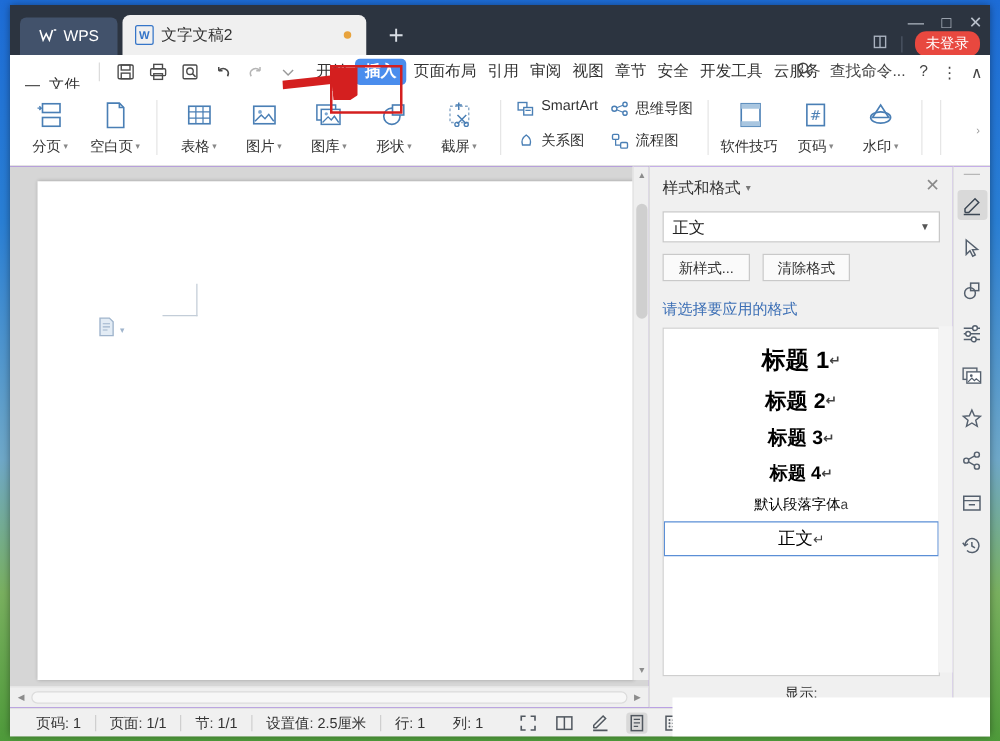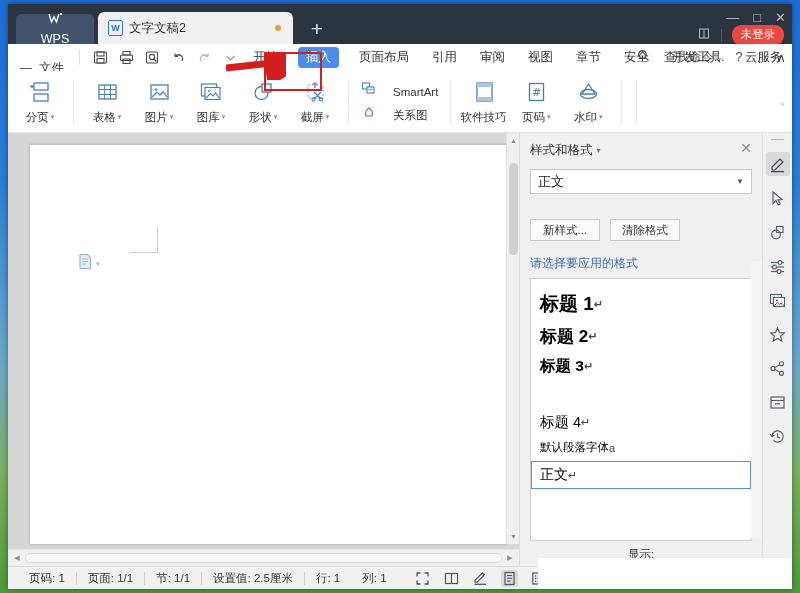--- a/index.html
+++ b/index.html
@@ -32,7 +32,7 @@
     width: 78px; height: 30px; background: #42526b;
     border-radius: 5px 5px 0 0; margin-left: 8px;
     display: flex; align-items: center; justify-content: center;
-    gap: 5px; color: #fff; font-size: 12.5px; flex-direction: column;
+    gap: 5px; color: #fff; font-size: 12.5px;
   }
   .wps-logo { font-size: 13px; letter-spacing: -1px; }
   .doc-tab {

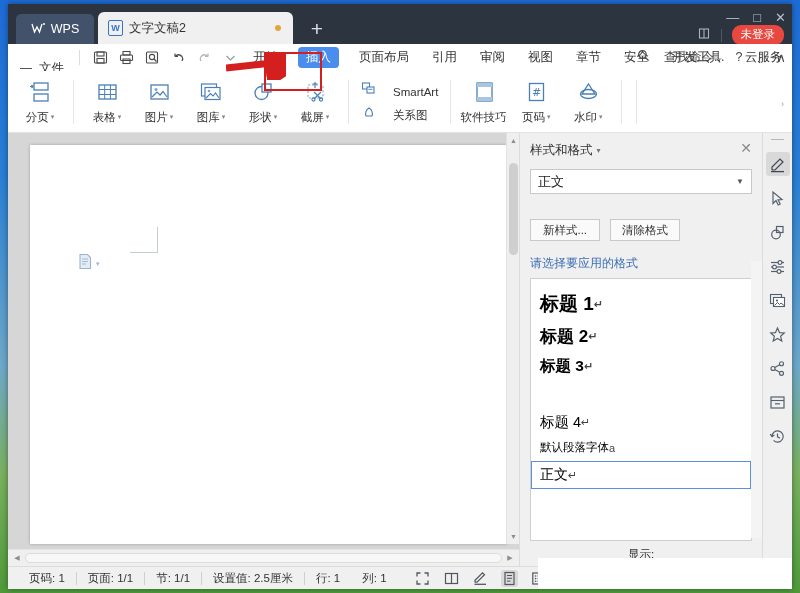--- a/index.html
+++ b/index.html
@@ -84,7 +84,7 @@
   .qbar { display: flex; align-items: center; gap: 11px; padding: 0 10px; }
   .qicon { width: 15px; height: 15px; color: #4a4a4a; }
   .menu-sep { width: 1px; height: 15px; background: #dcdcdc; margin: 0 3px; }
-  .menu-items { display: flex; align-items: center; gap: 17px; margin-left: 2px; }
+  .menu-items { display: flex; align-items: center; gap: 3px; margin-left: 2px; }
   .menu-items .mi { padding: 2px 3px; white-space: nowrap; }
   .mi.active {
     background: #4a8ded; color: #fff; border-radius: 4px; padding: 2px 8px;

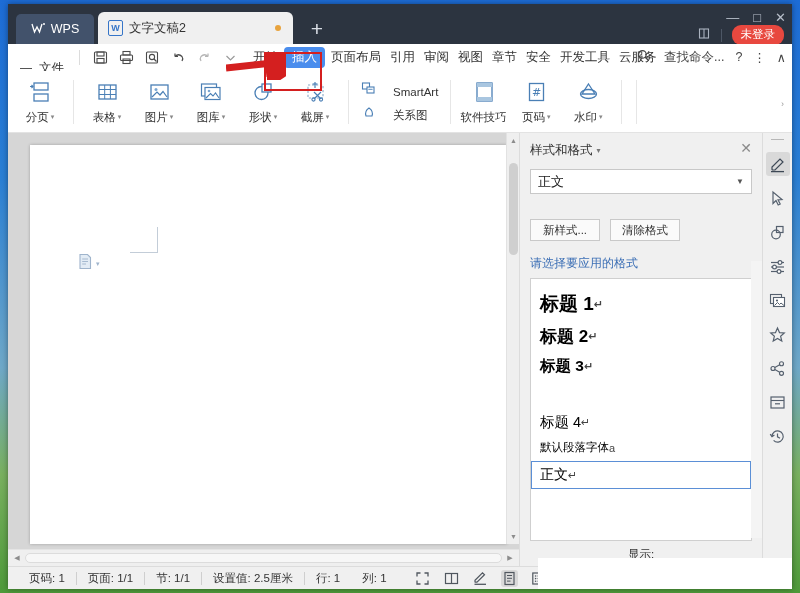--- a/index.html
+++ b/index.html
@@ -88,7 +88,7 @@
   .menu-items .mi { padding: 2px 3px; white-space: nowrap; }
   .mi.active {
     background: #4a8ded; color: #fff; border-radius: 4px; padding: 2px 8px;
-    font-weight: normal;
+    font-weight: bold;
   }
   .menu-right {
     position: absolute; right: 6px; display: flex; align-items: center;

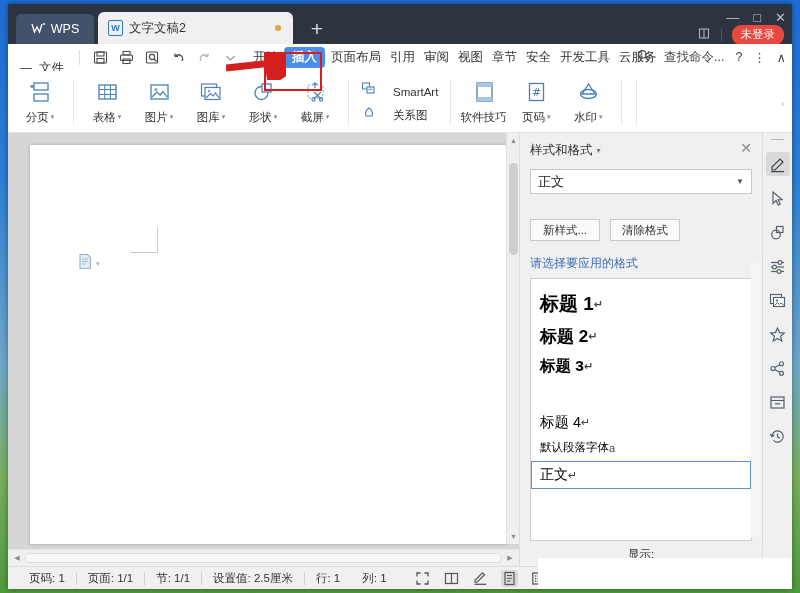--- a/index.html
+++ b/index.html
@@ -114,7 +114,7 @@
   .ico-box { height: 27px; display: flex; align-items: center; }
   .stack2 { display: flex; flex-direction: column; justify-content: center; gap: 3px; }
   .btn-sm {
-    display: flex; align-items: flex-end; gap: 16px; font-size: 11.5px;
+    display: flex; align-items: flex-start; gap: 4px; font-size: 11.5px;
     color: #333; padding: 2px 5px; white-space: nowrap;
   }
   .more-arrow {

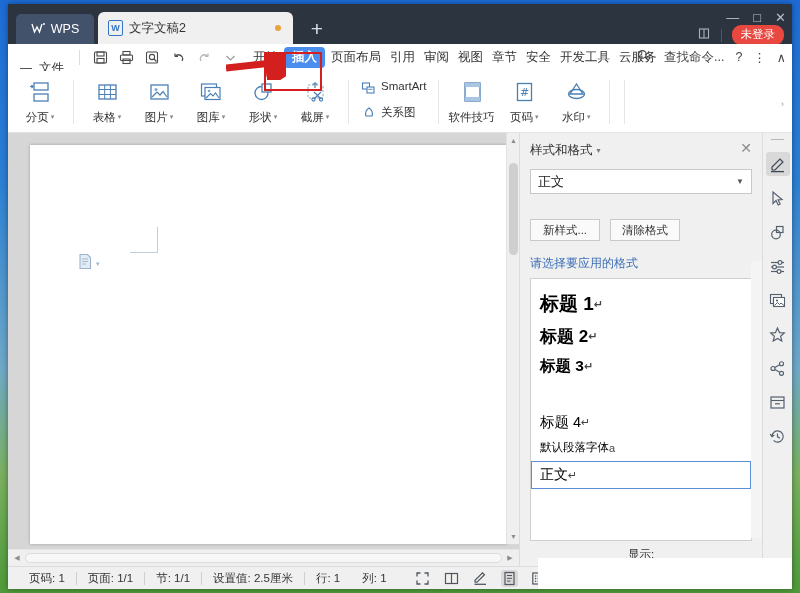--- a/index.html
+++ b/index.html
@@ -485,6 +485,30 @@
           <span>关系图</span>
         </div>
       </div>
+      <div class="stack2">
+        <div class="btn-sm">
+          <span>
+            <svg width="16" height="16" viewBox="0 0 16 16">
+                <circle cx="3.5" cy="8" r="2" fill="none" stroke="#4a7fb5" stroke-width="1.1"></circle>
+                <circle cx="12" cy="4.5" r="1.7" fill="none" stroke="#4a7fb5" stroke-width="1.1"></circle>
+                <circle cx="12" cy="11.5" r="1.7" fill="none" stroke="#4a7fb5" stroke-width="1.1"></circle>
+                <line x1="5.3" y1="7.2" x2="10.4" y2="5.2" stroke="#4a7fb5" stroke-width="1"></line>
+                <line x1="5.3" y1="8.8" x2="10.4" y2="10.8" stroke="#4a7fb5" stroke-width="1"></line>
+              </svg>
+          </span>
+          <span>思维导图</span>
+        </div>
+        <div class="btn-sm">
+          <span>
+            <svg width="16" height="16" viewBox="0 0 16 16">
+                <rect x="2" y="2.5" width="5" height="4" rx="1" fill="none" stroke="#4a7fb5" stroke-width="1.1"></rect>
+                <rect x="8.5" y="9" width="5.5" height="4.5" rx="1" fill="none" stroke="#4a7fb5" stroke-width="1.1"></rect>
+                <path d="M4.5 6.5 L4.5 11 L8.5 11" fill="none" stroke="#4a7fb5" stroke-width="1"></path>
+              </svg>
+          </span>
+          <span>流程图</span>
+        </div>
+      </div>
     </div>
     <span class="rsep"></span>
 

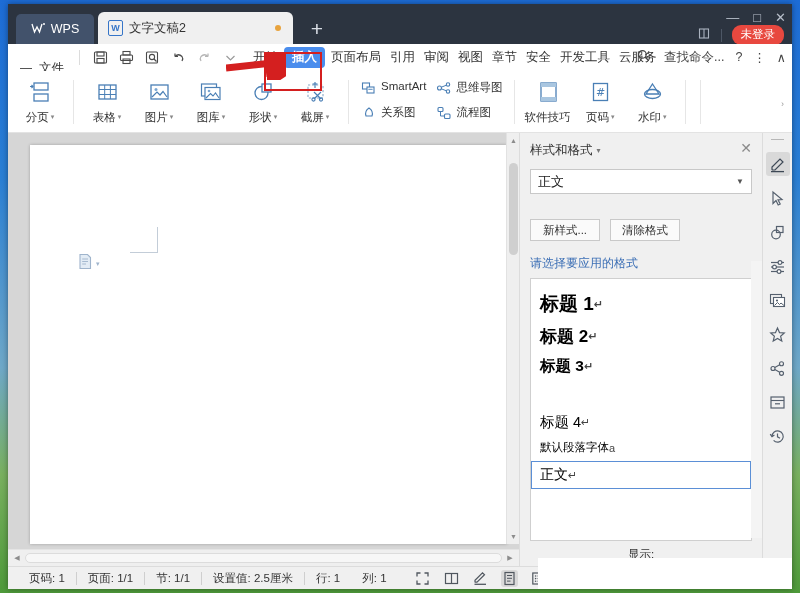--- a/index.html
+++ b/index.html
@@ -392,6 +392,17 @@
             <span>分页</span>
           </span>
       </div>
+      <div class="btn-big">
+        <span class="ico-box">
+          <svg width="25" height="25" viewBox="0 0 25 25">
+              <path d="M6 2.5 L15.5 2.5 L19 6 L19 22 L6 22 Z" fill="none" stroke="#4a7fb5" stroke-width="1.3"></path>
+              <path d="M15.5 2.5 L15.5 6 L19 6" fill="none" stroke="#4a7fb5" stroke-width="1.3"></path>
+            </svg>
+        </span>
+        <span class="lbl">
+            <span>空白页</span>
+          </span>
+      </div>
     </div>
     <span class="rsep"></span>
 

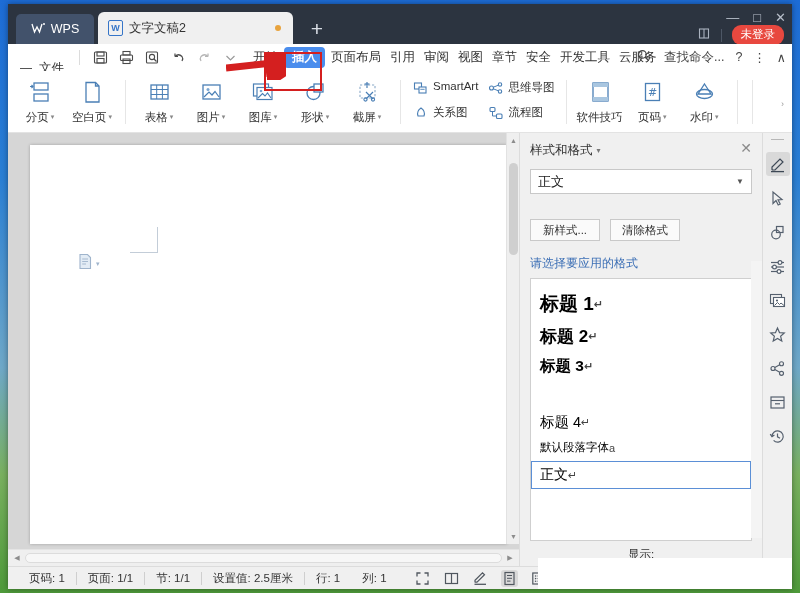--- a/index.html
+++ b/index.html
@@ -176,7 +176,7 @@
     position: relative;
   }
   .style-select .sel-caret { position: absolute; right: 7px; font-size: 8px; color: #555; }
-  .panel-btns { display: flex; gap: 10px; padding: 25px 10px 0; }
+  .panel-btns { display: flex; gap: 10px; padding: 9px 10px 0; }
   .pbtn {
     height: 22px; min-width: 70px; background: #fafafa; border: 1px solid #c9c9c9;
     font-size: 11.5px; color: #333; display: flex; align-items: center;

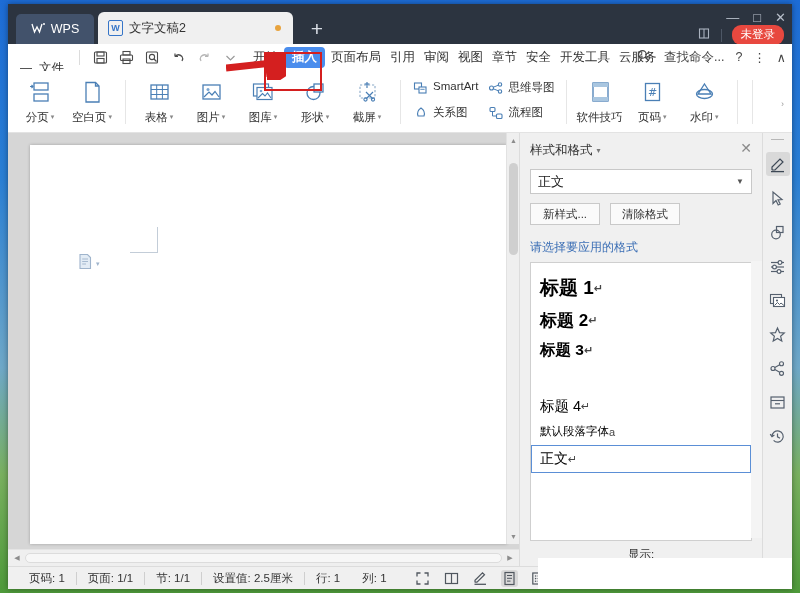--- a/index.html
+++ b/index.html
@@ -190,7 +190,7 @@
     flex: 1; padding: 8px 0 0; overflow: hidden;
   }
   .style-row {
-    display: flex; align-items: center; justify-content: flex-start;
+    display: flex; align-items: center; justify-content: center;
     padding: 4px 9px; color: #000;
   }
   .style-row .mark { font-size: 11px; color: #444; }

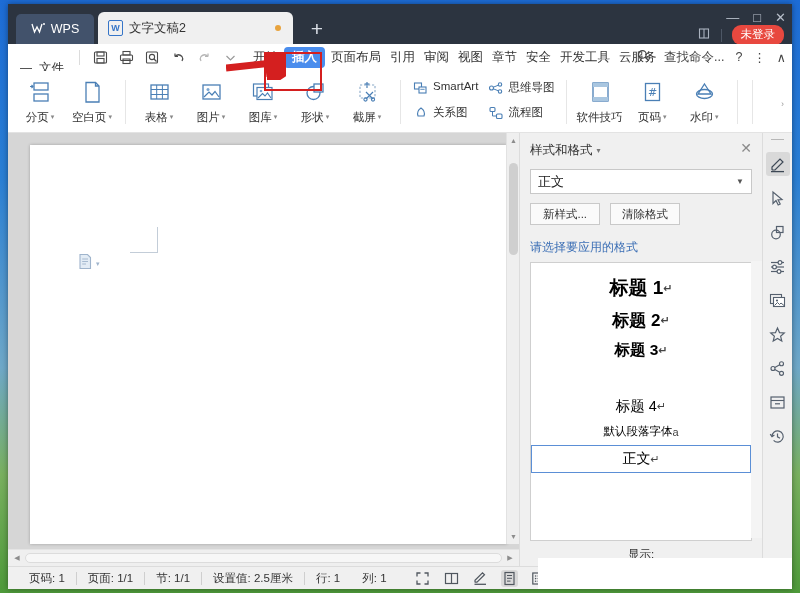--- a/index.html
+++ b/index.html
@@ -197,7 +197,7 @@
   .style-row.h1 { font-size: 19px; font-weight: bold; }
   .style-row.h2 { font-size: 17px; font-weight: bold; }
   .style-row.h3 { font-size: 15.5px; font-weight: bold; }
-  .style-row.h4 { font-size: 14.5px; font-weight: normal; margin-top: 28px; }
+  .style-row.h4 { font-size: 14.5px; font-weight: bold; }
   .style-row.plain { font-size: 11.5px; }
   .style-row.selected {
     border: 1px solid #5b8fd6; font-size: 14px; margin: 2px 0 0;

